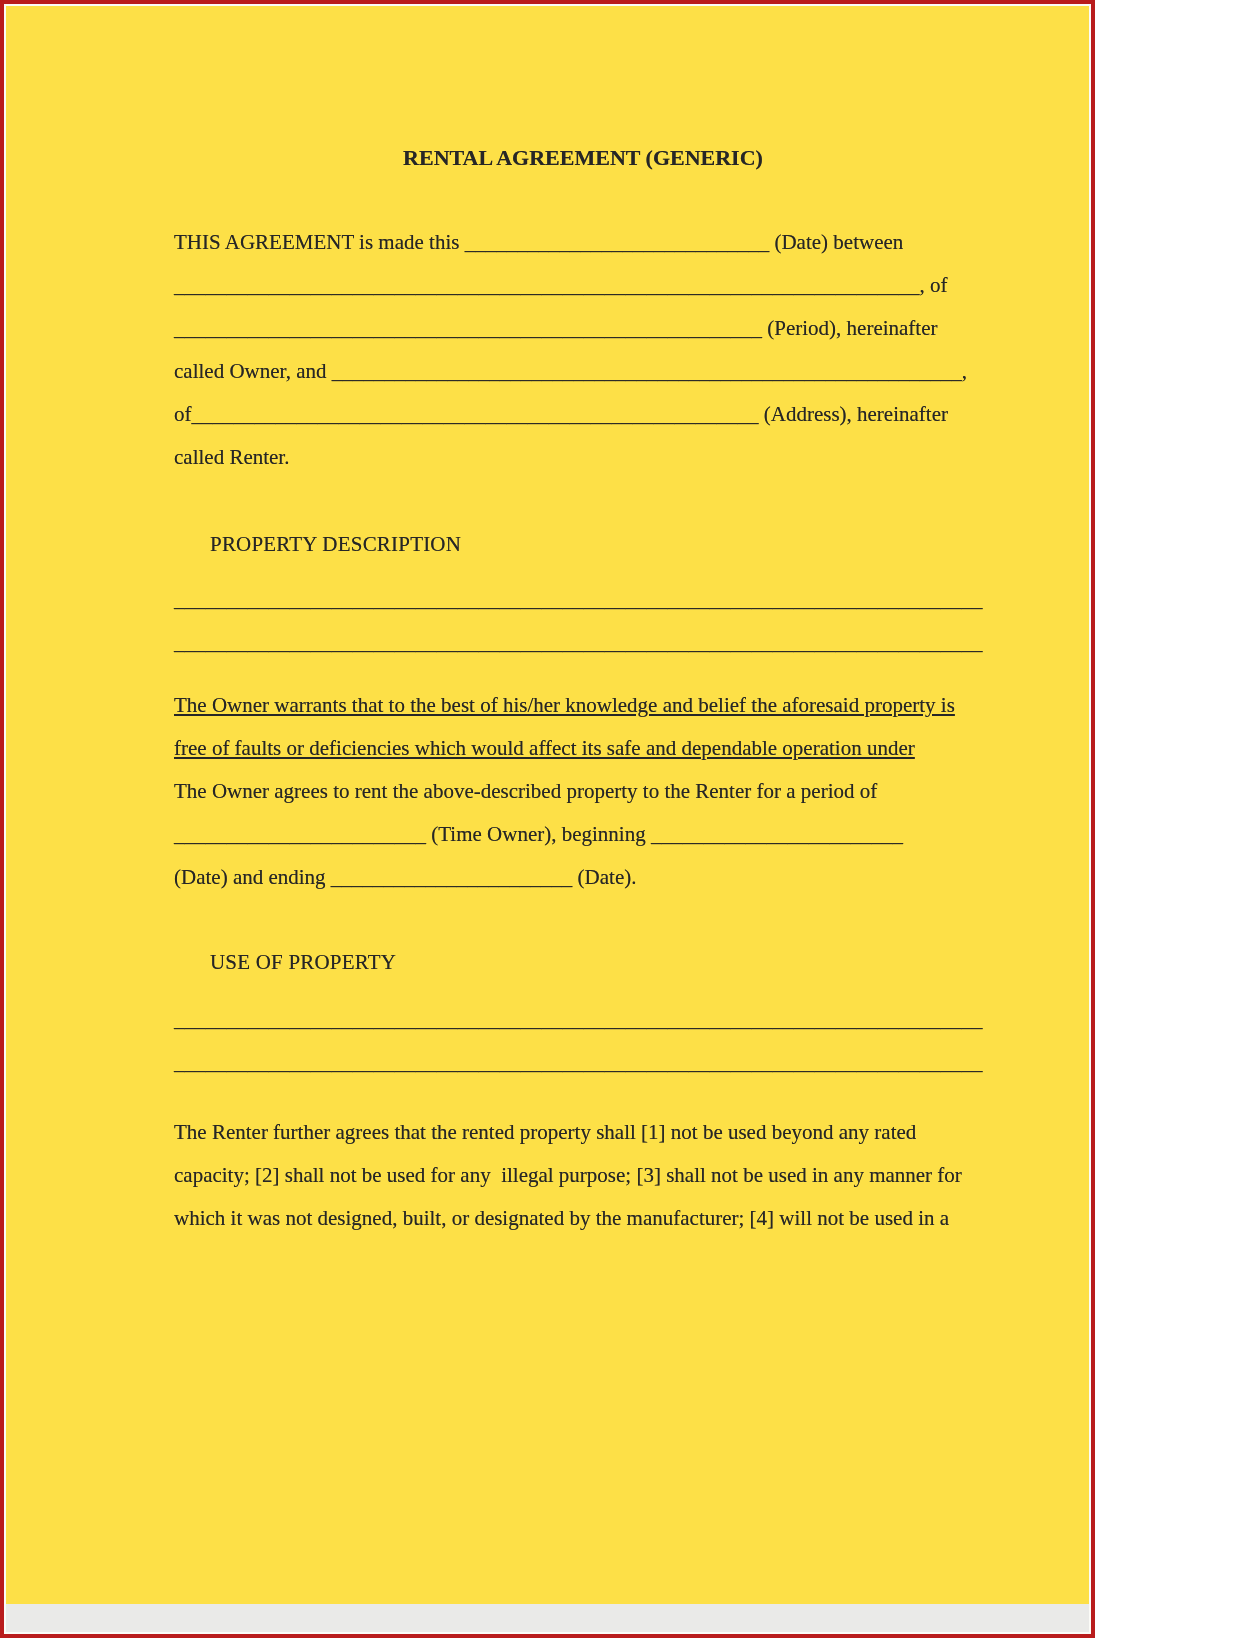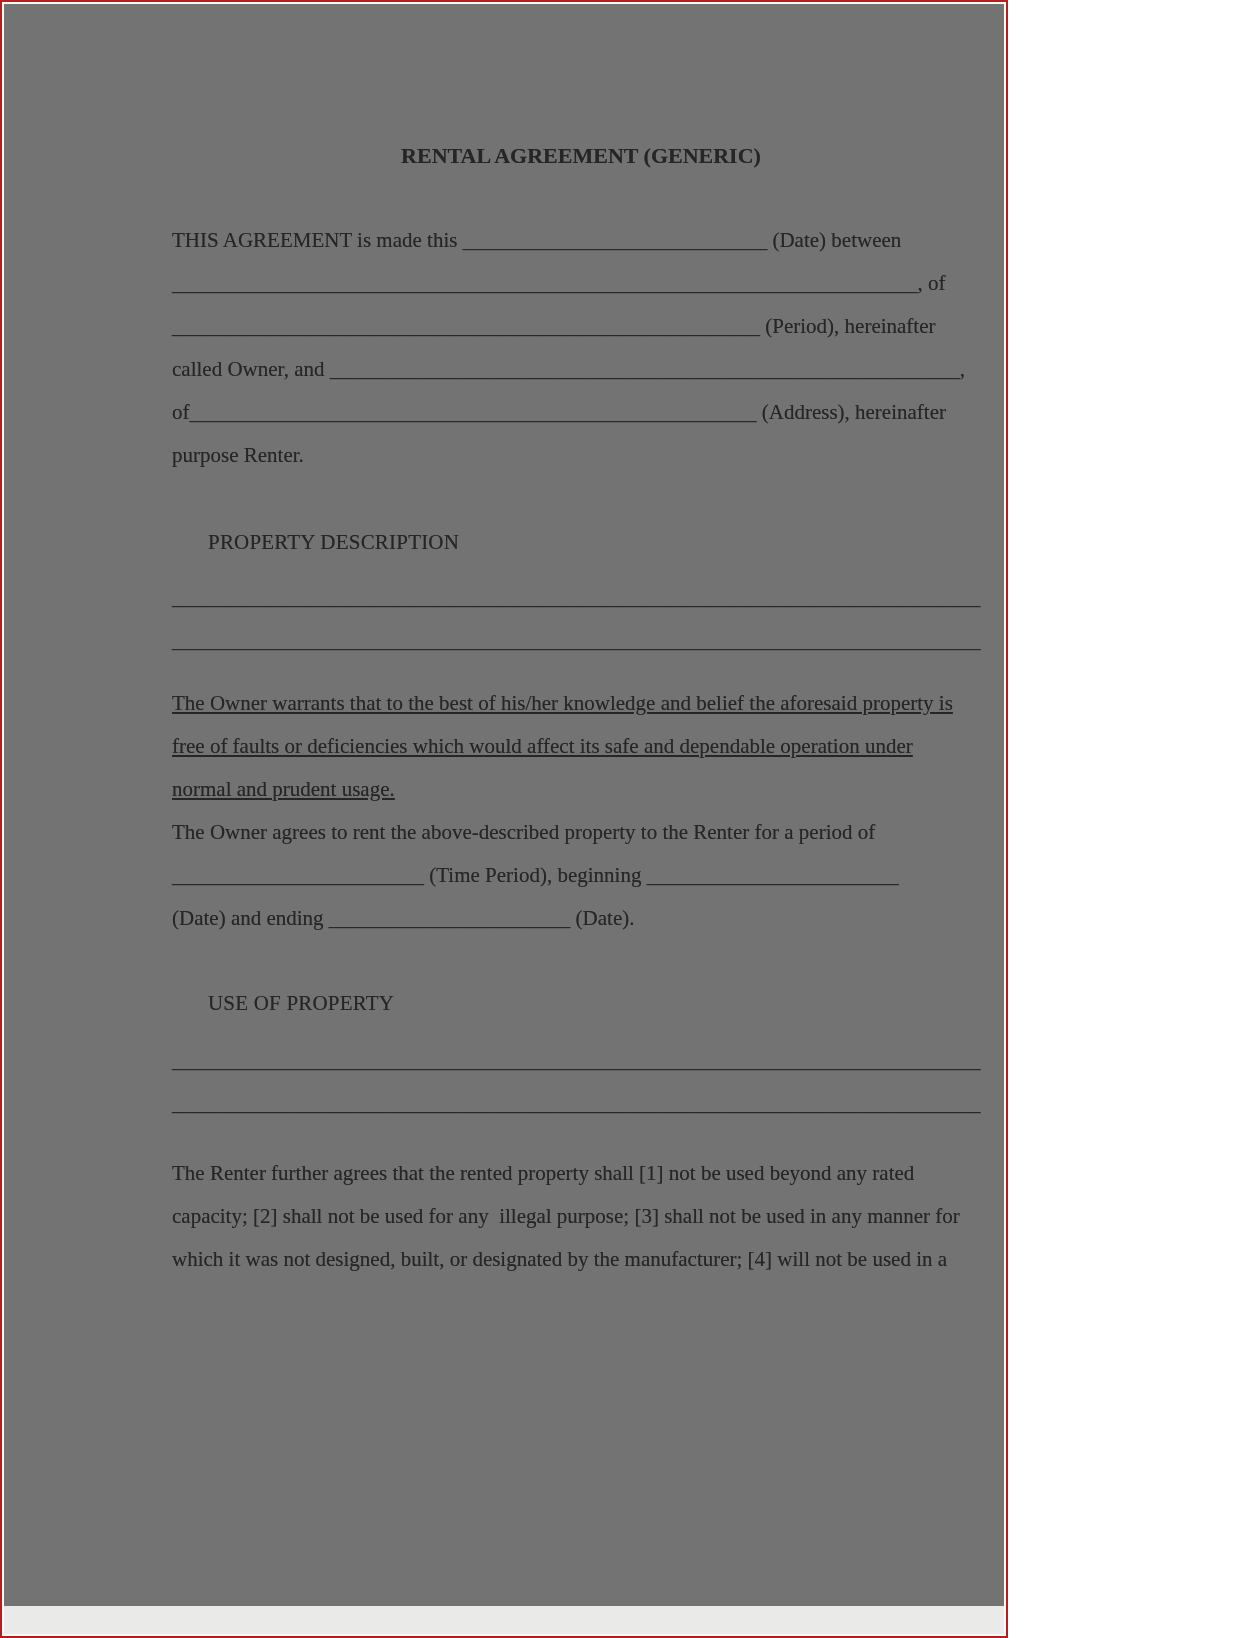--- a/index.html
+++ b/index.html
@@ -11,12 +11,12 @@
   }
   .frame {
     position: relative;
-    width: 1008px;
+    width: 1095px;
     height: 1638px;
     box-sizing: border-box;
-    border: 2px solid #b91c1c;
+    border: 4px solid #b91c1c;
     box-shadow: inset 0 0 0 2px #FBFBF7;
-    background: #737373;
+    background: #fde047;
     overflow: hidden;
   }
   .footer-strip {

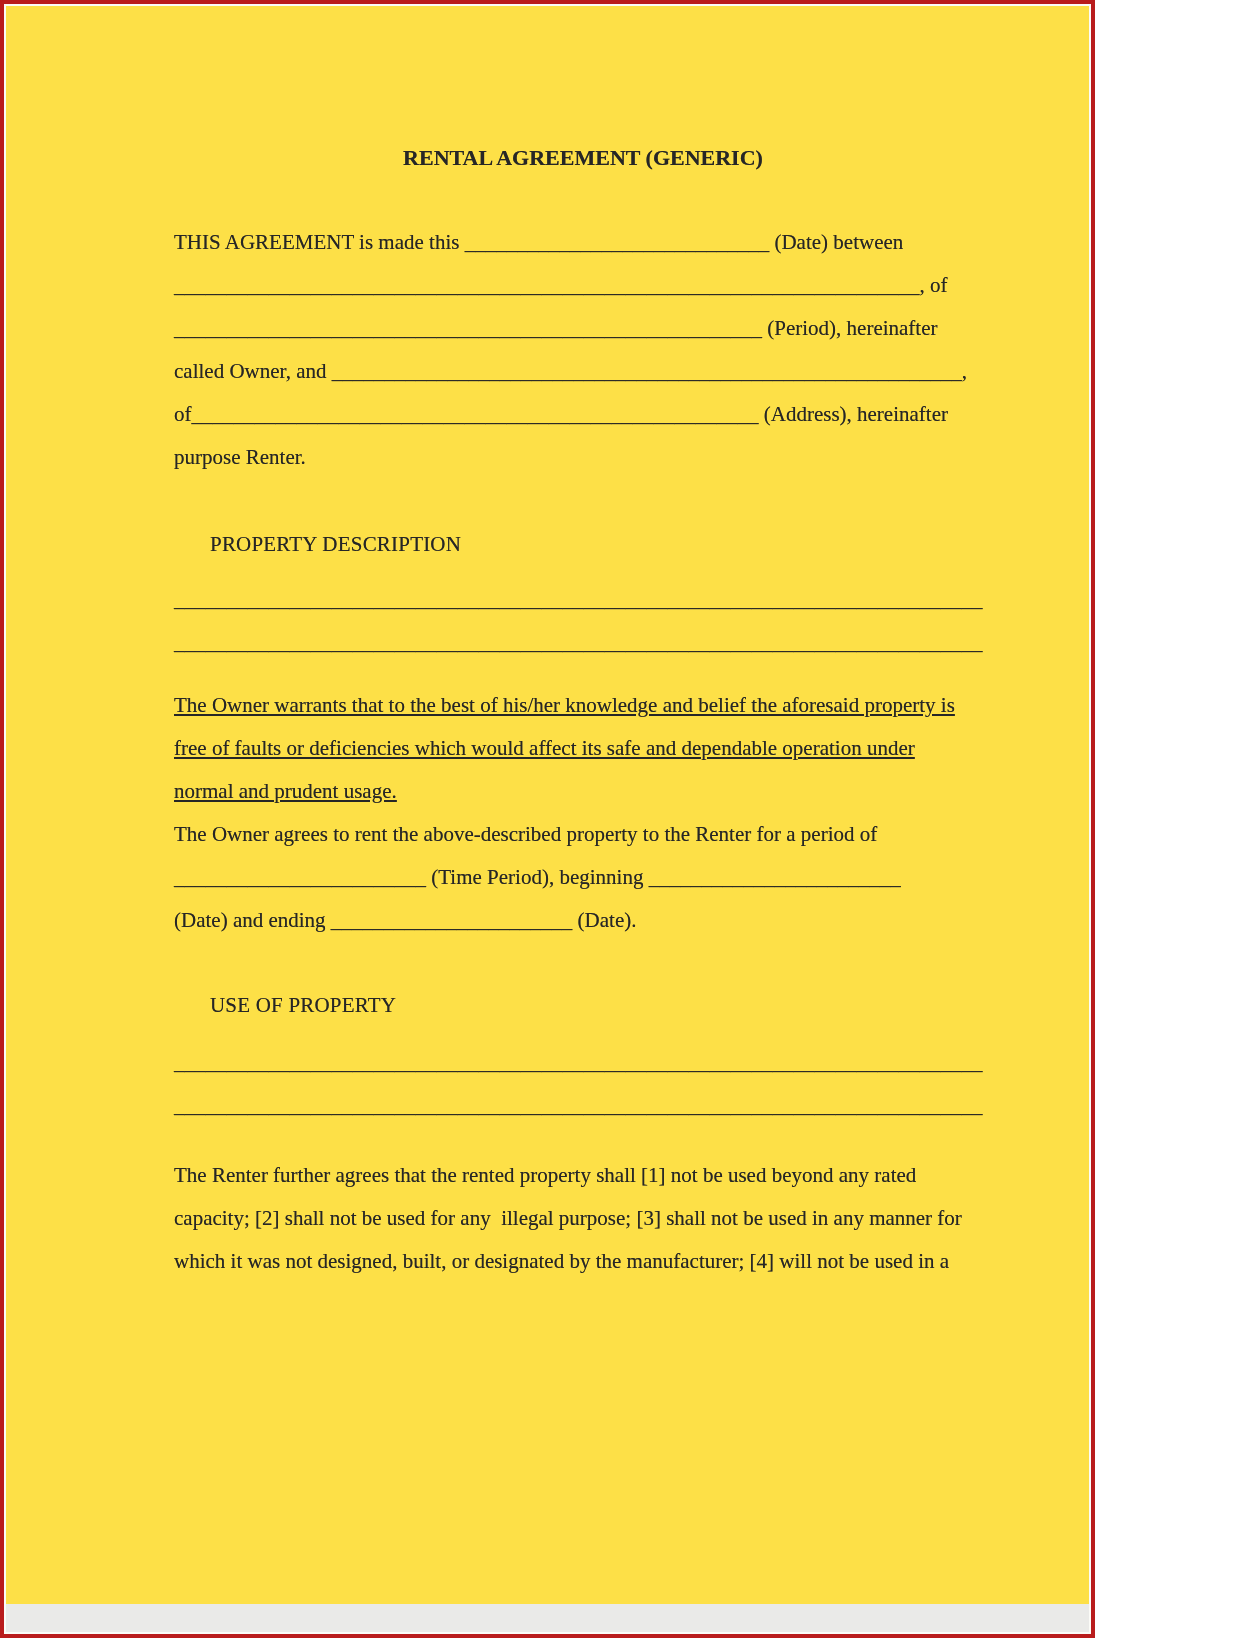--- a/index.html
+++ b/index.html
@@ -69,7 +69,7 @@
       <div class="line">________________________________________________________ (Period), hereinafter</div>
       <div class="line">called Owner, and ____________________________________________________________,</div>
       <div class="line">of______________________________________________________ (Address), hereinafter</div>
-      <div class="line">purpose Renter.</div>
+      <div class="line">called Renter.</div>
     </div>
 
     <div class="heading h-prop">PROPERTY DESCRIPTION</div>

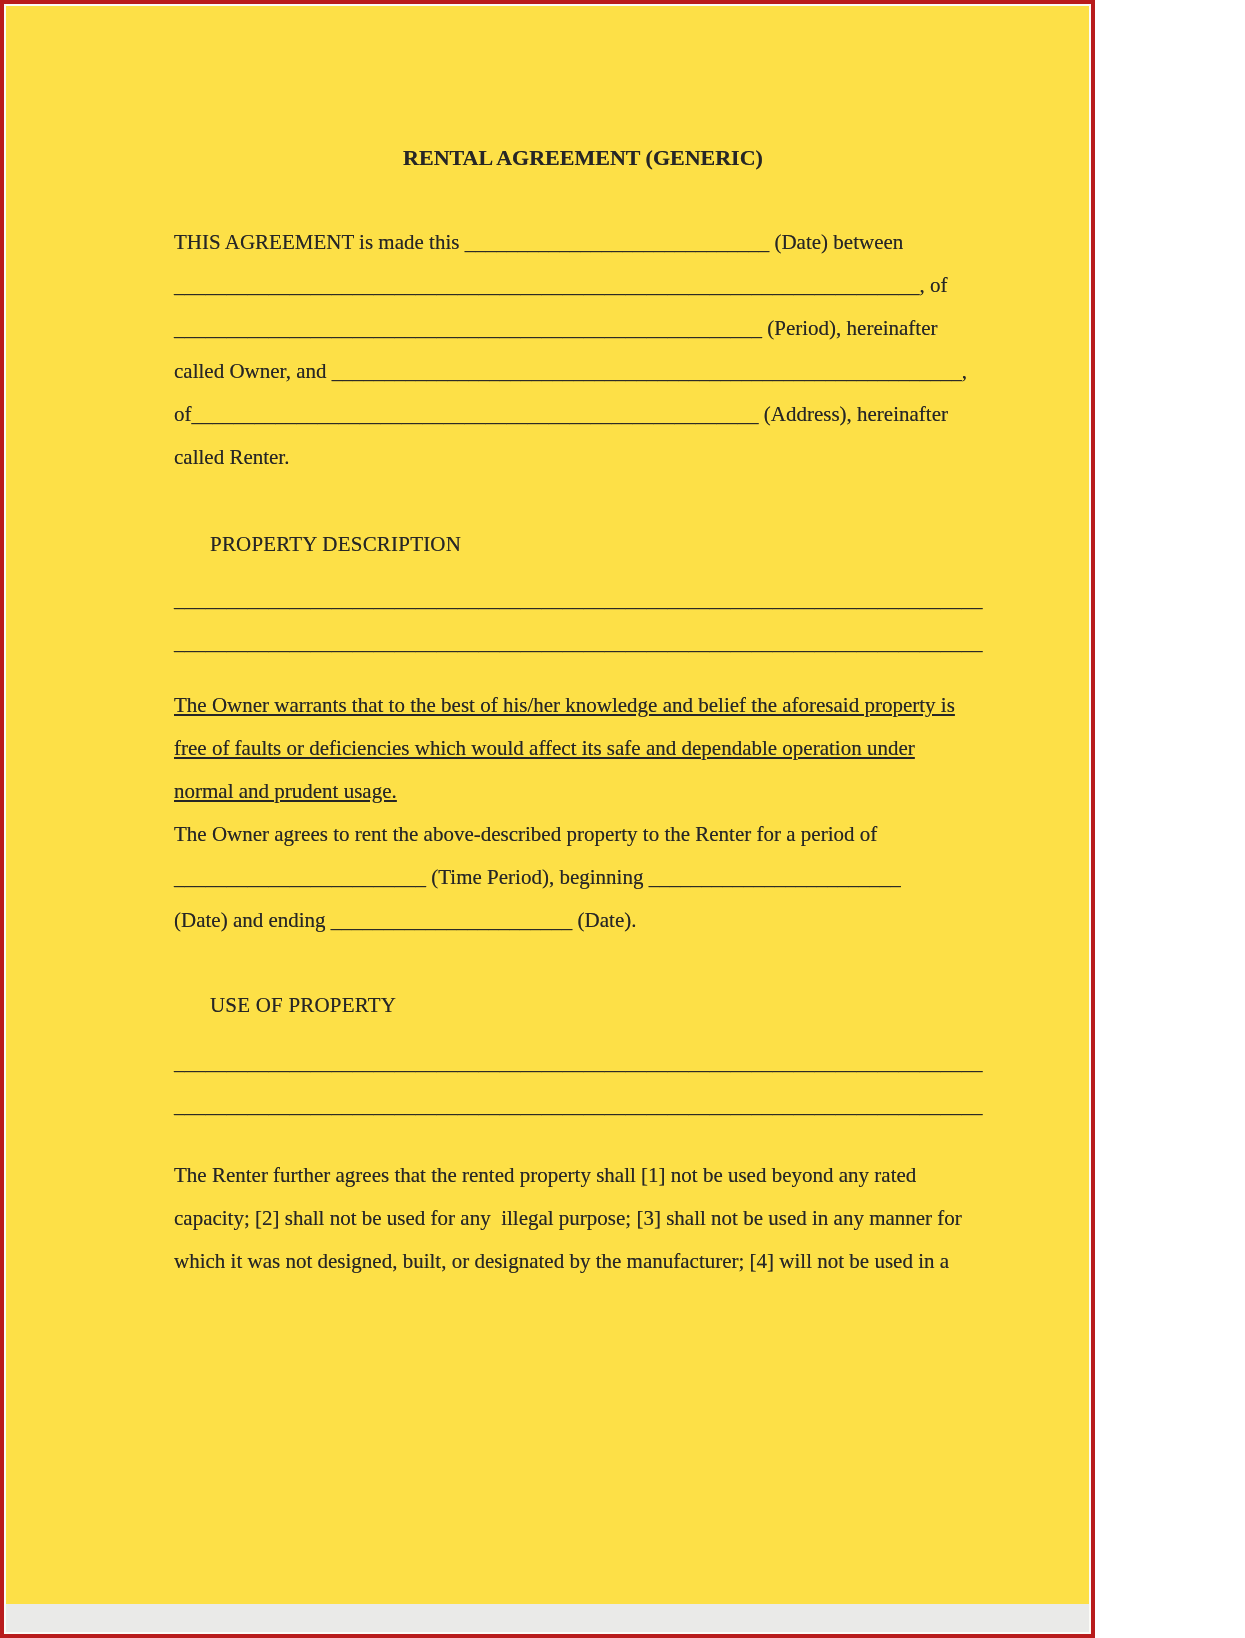--- a/index.html
+++ b/index.html
@@ -82,7 +82,6 @@
     <div class="para b-warranty">
       <div class="line">The Owner warrants that to the best of his/her knowledge and belief the aforesaid property is</div>
       <div class="line">free of faults or deficiencies which would affect its safe and dependable operation under</div>
-      <div class="line">normal and prudent usage.</div>
     </div>
 
 

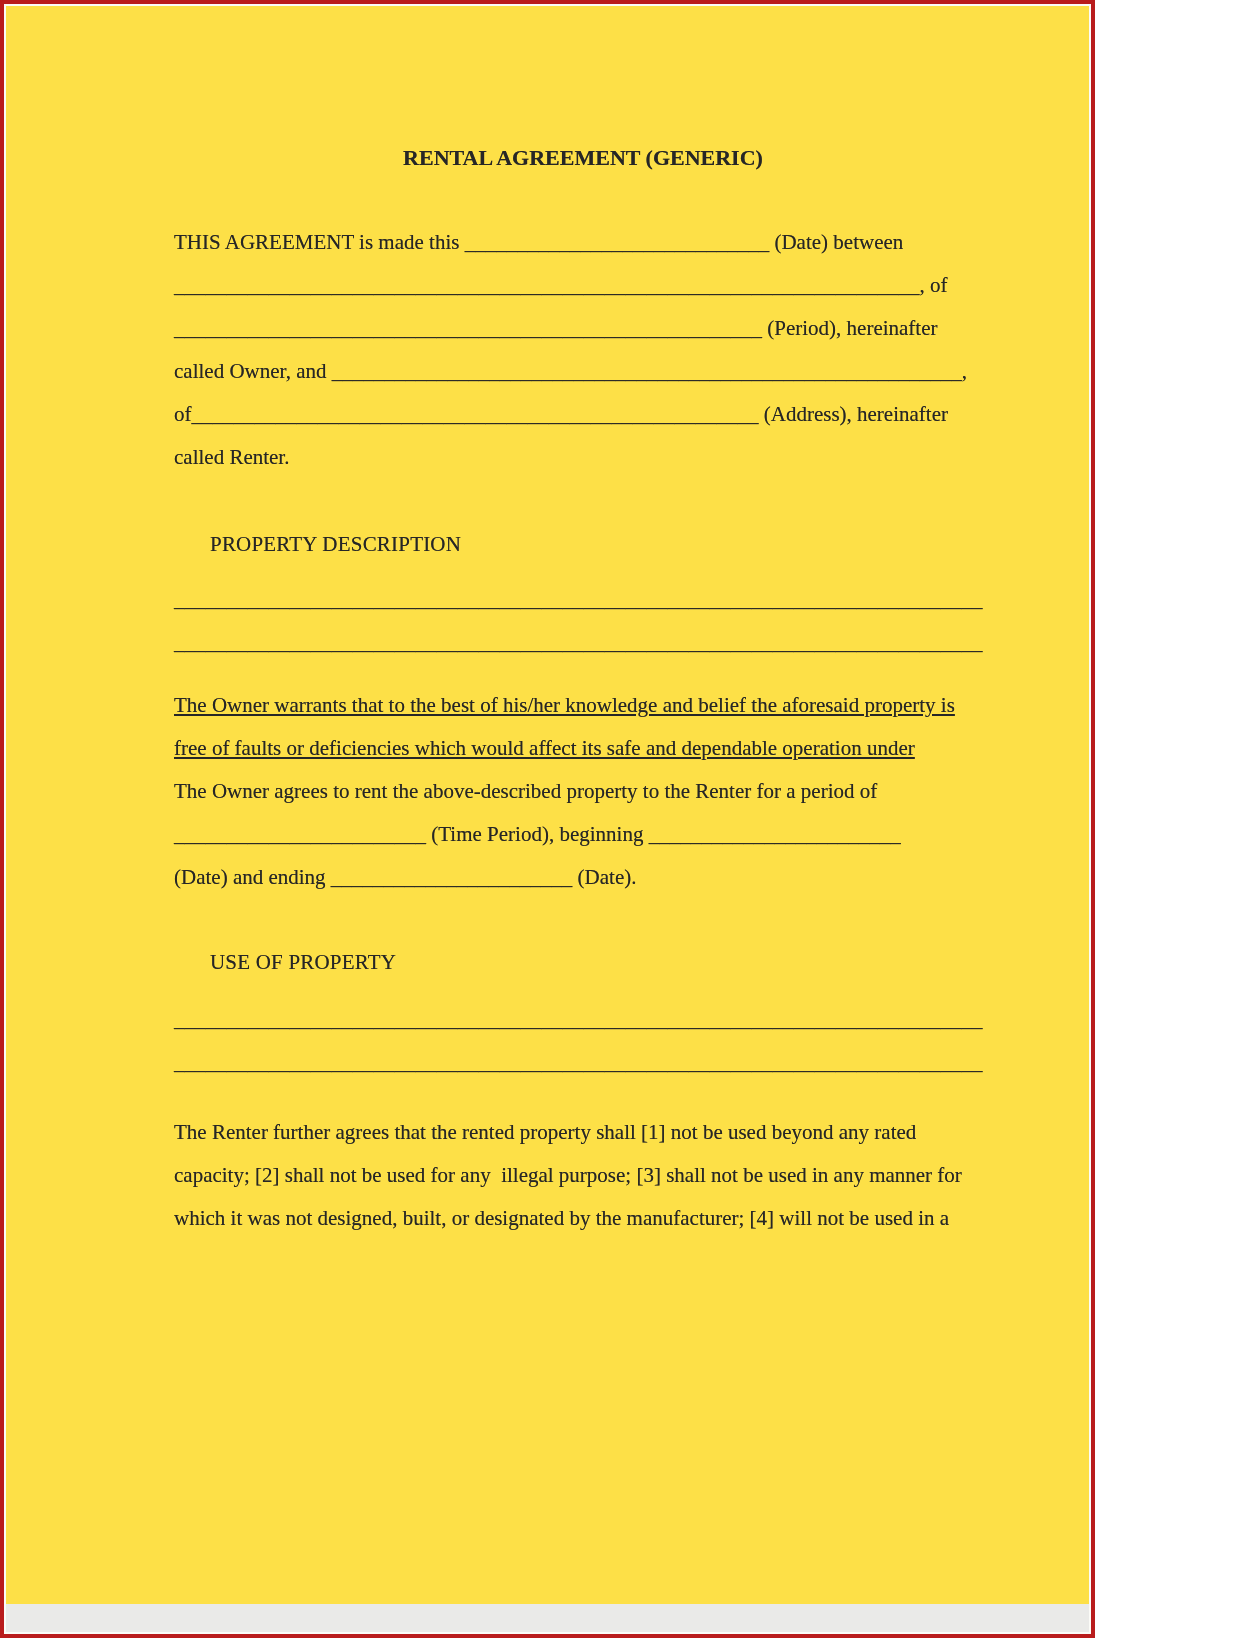--- a/index.html
+++ b/index.html
@@ -87,7 +87,7 @@
 
     <div class="para b-rental">
       <div class="line">The Owner agrees to rent the above-described property to the Renter for a period of</div>
-      <div class="line">________________________ (Time Period), beginning ________________________</div>
+      <div class="line">________________________ (Time Owner), beginning ________________________</div>
       <div class="line">(Date) and ending _______________________ (Date).</div>
     </div>
 

